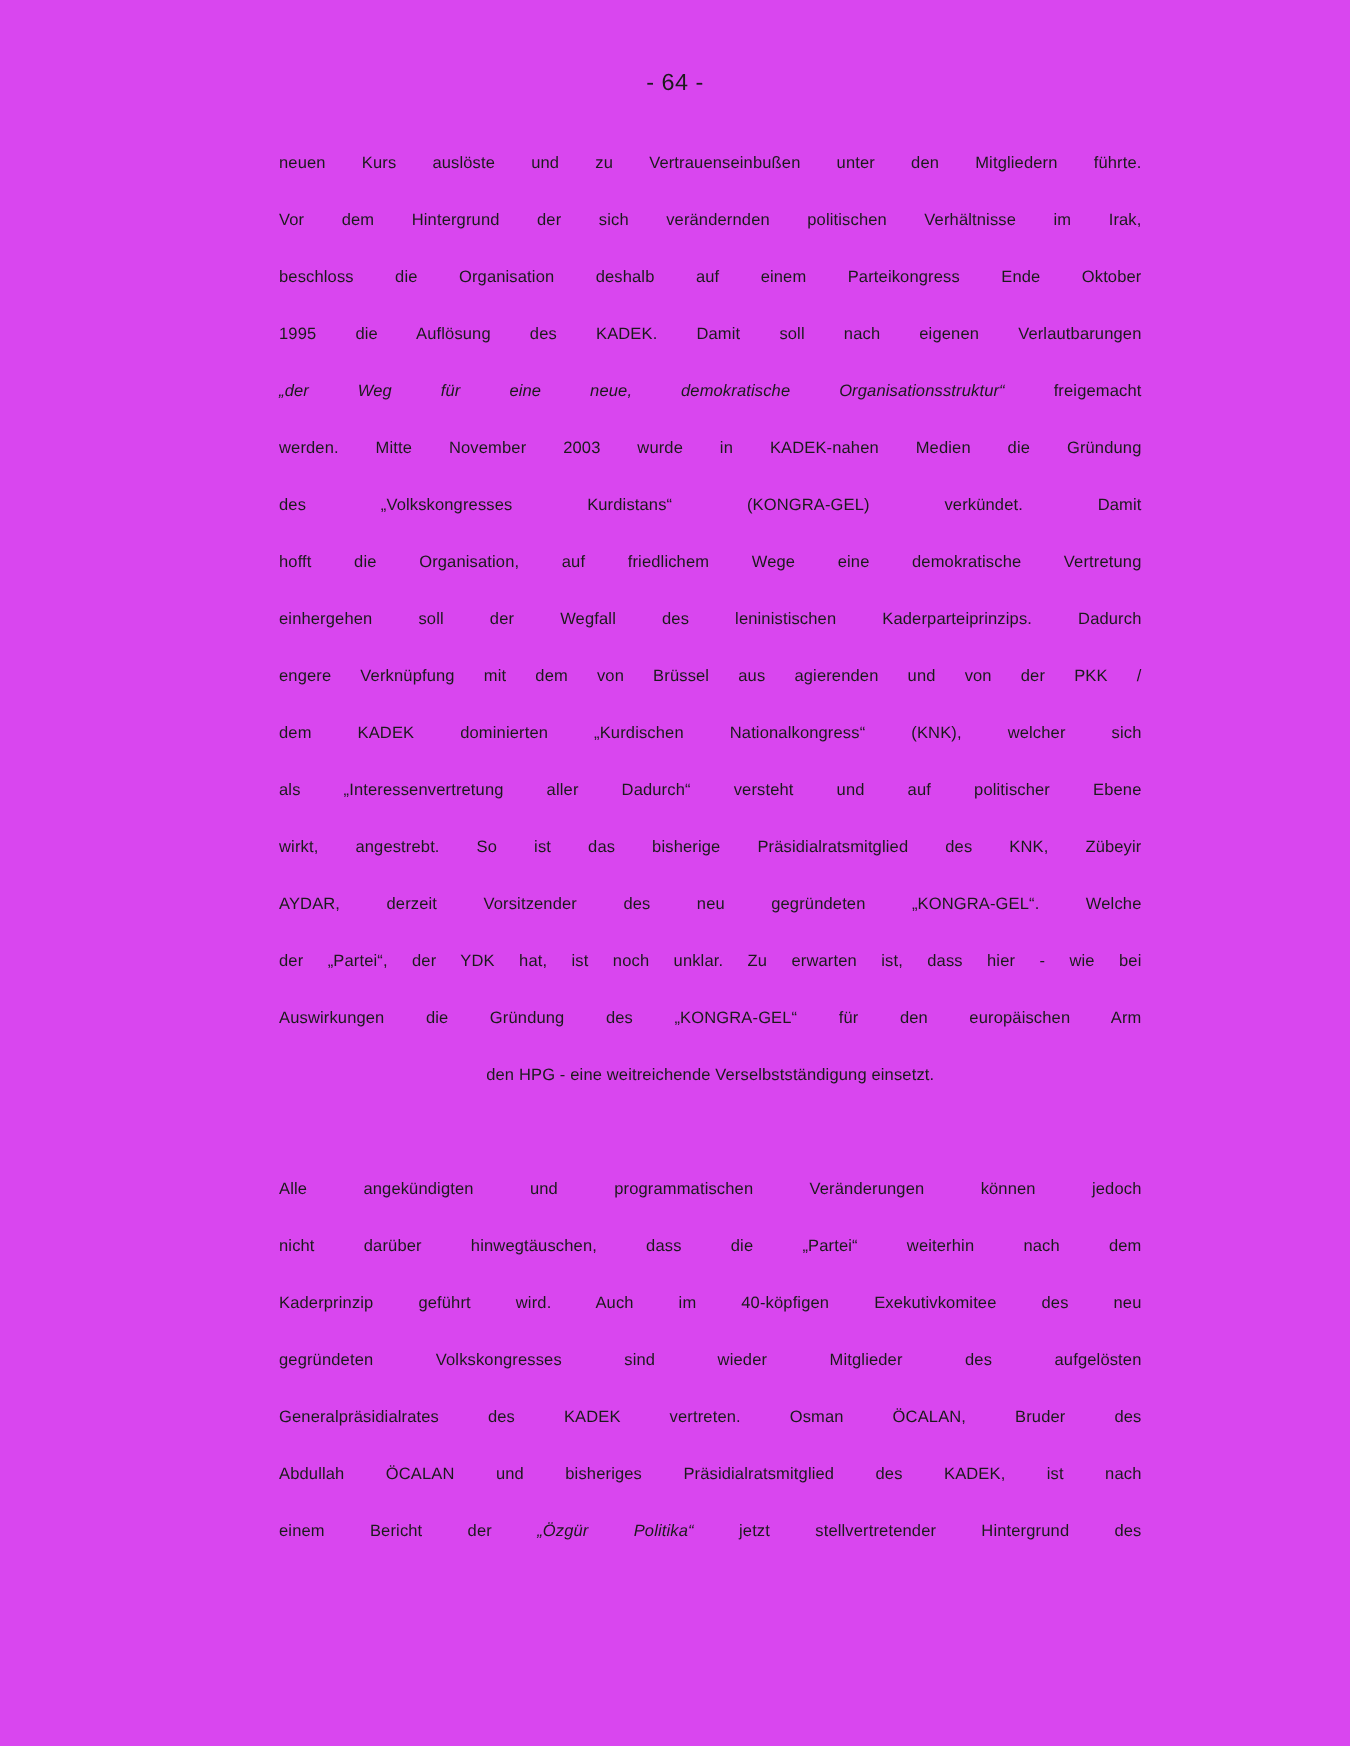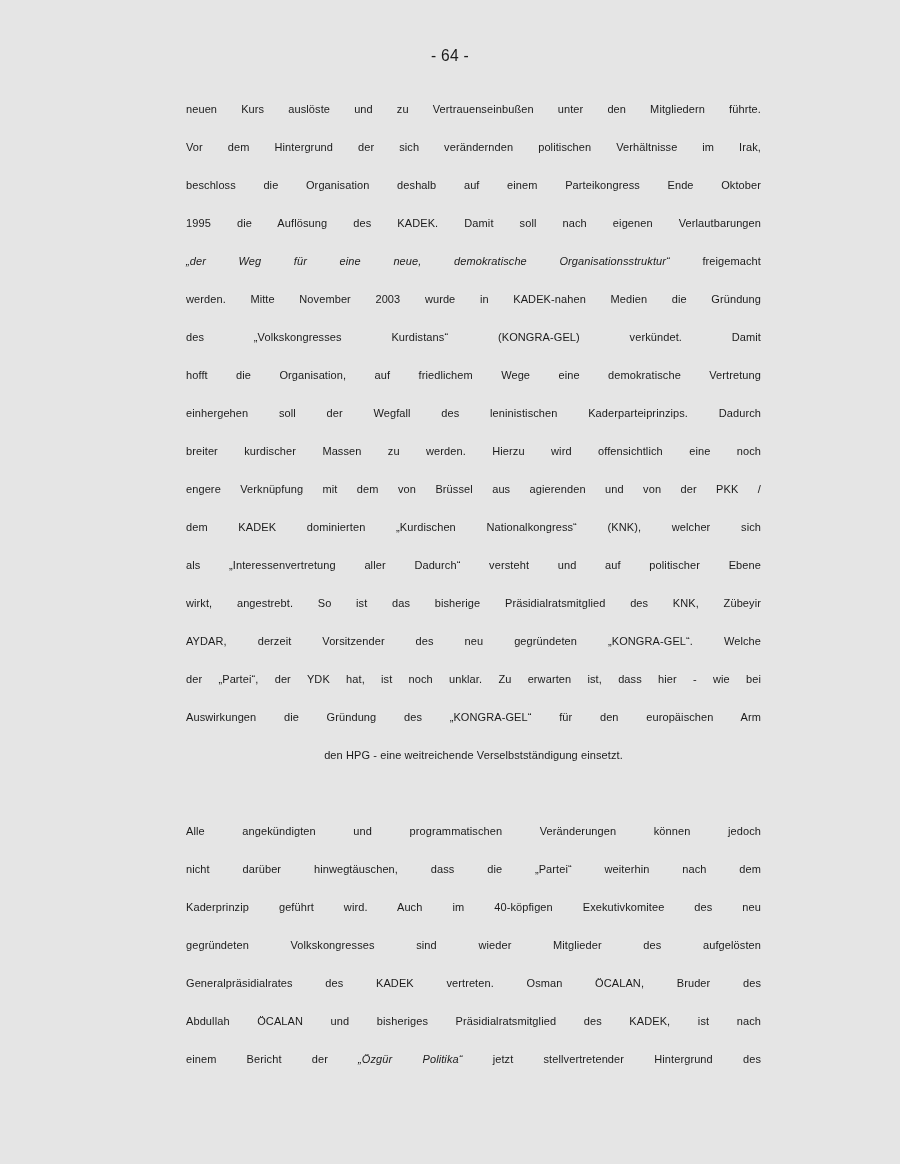--- a/index.html
+++ b/index.html
@@ -11,7 +11,7 @@
     position: relative;
     width: 900px;
     height: 1164px;
-    background: #e5e5e5;
+    background: #d946ef;
     overflow: hidden;
     font-family: "Liberation Sans", "DejaVu Sans", sans-serif;
     color: #1b1b1b;

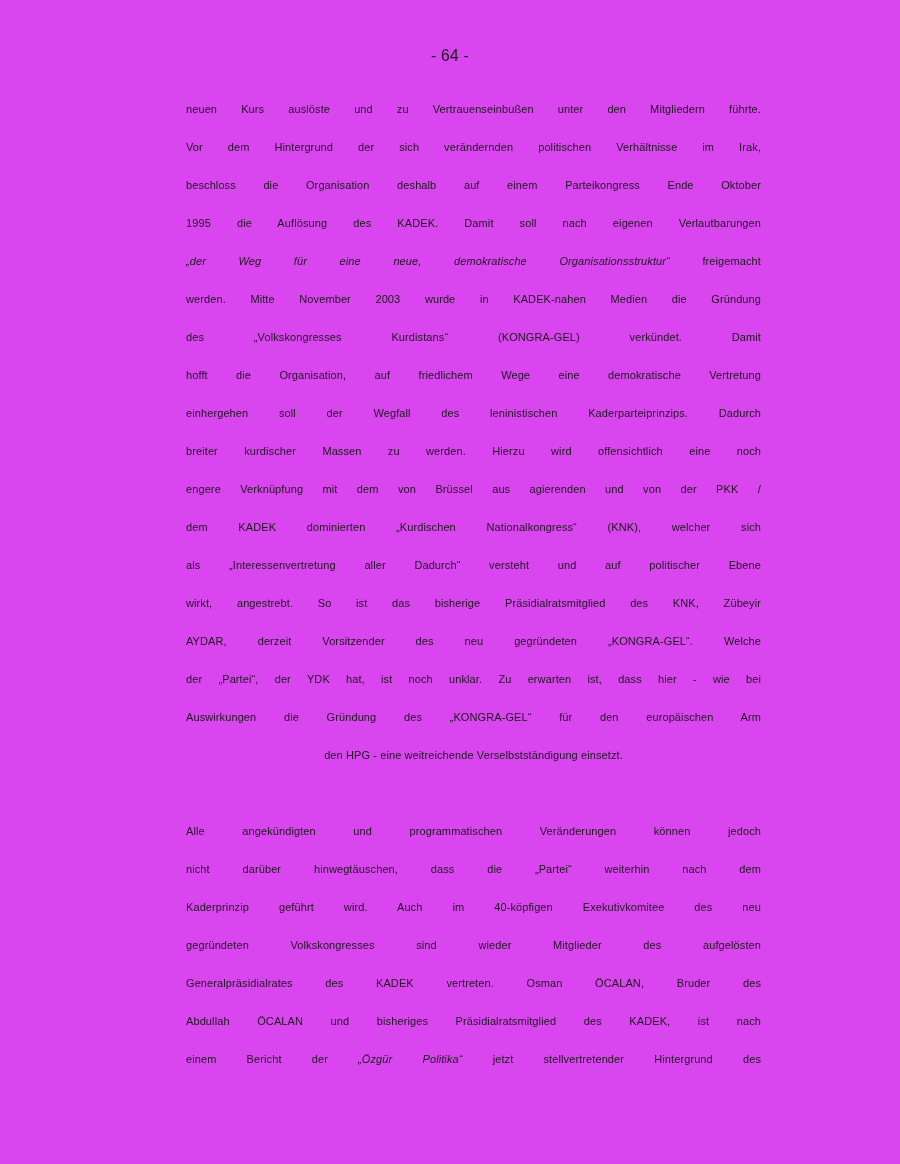--- a/index.html
+++ b/index.html
@@ -70,7 +70,6 @@
         <div class="line justified"><span>des „Volkskongresses Kurdistans“ (KONGRA-GEL) verkündet. Damit</span></div>
         <div class="line justified"><span>hofft die Organisation, auf friedlichem Wege eine demokratische Vertretung</span></div>
         <div class="line justified"><span>einhergehen soll der Wegfall des leninistischen Kaderparteiprinzips. Dadurch</span></div>
-        <div class="line justified"><span>breiter kurdischer Massen zu werden. Hierzu wird offensichtlich eine noch</span></div>
         <div class="line justified"><span>engere Verknüpfung mit dem von Brüssel aus agierenden und von der PKK /</span></div>
         <div class="line justified"><span>dem KADEK dominierten „Kurdischen Nationalkongress“ (KNK), welcher sich</span></div>
         <div class="line justified"><span>als „Interessenvertretung aller Dadurch“ versteht und auf politischer Ebene</span></div>

